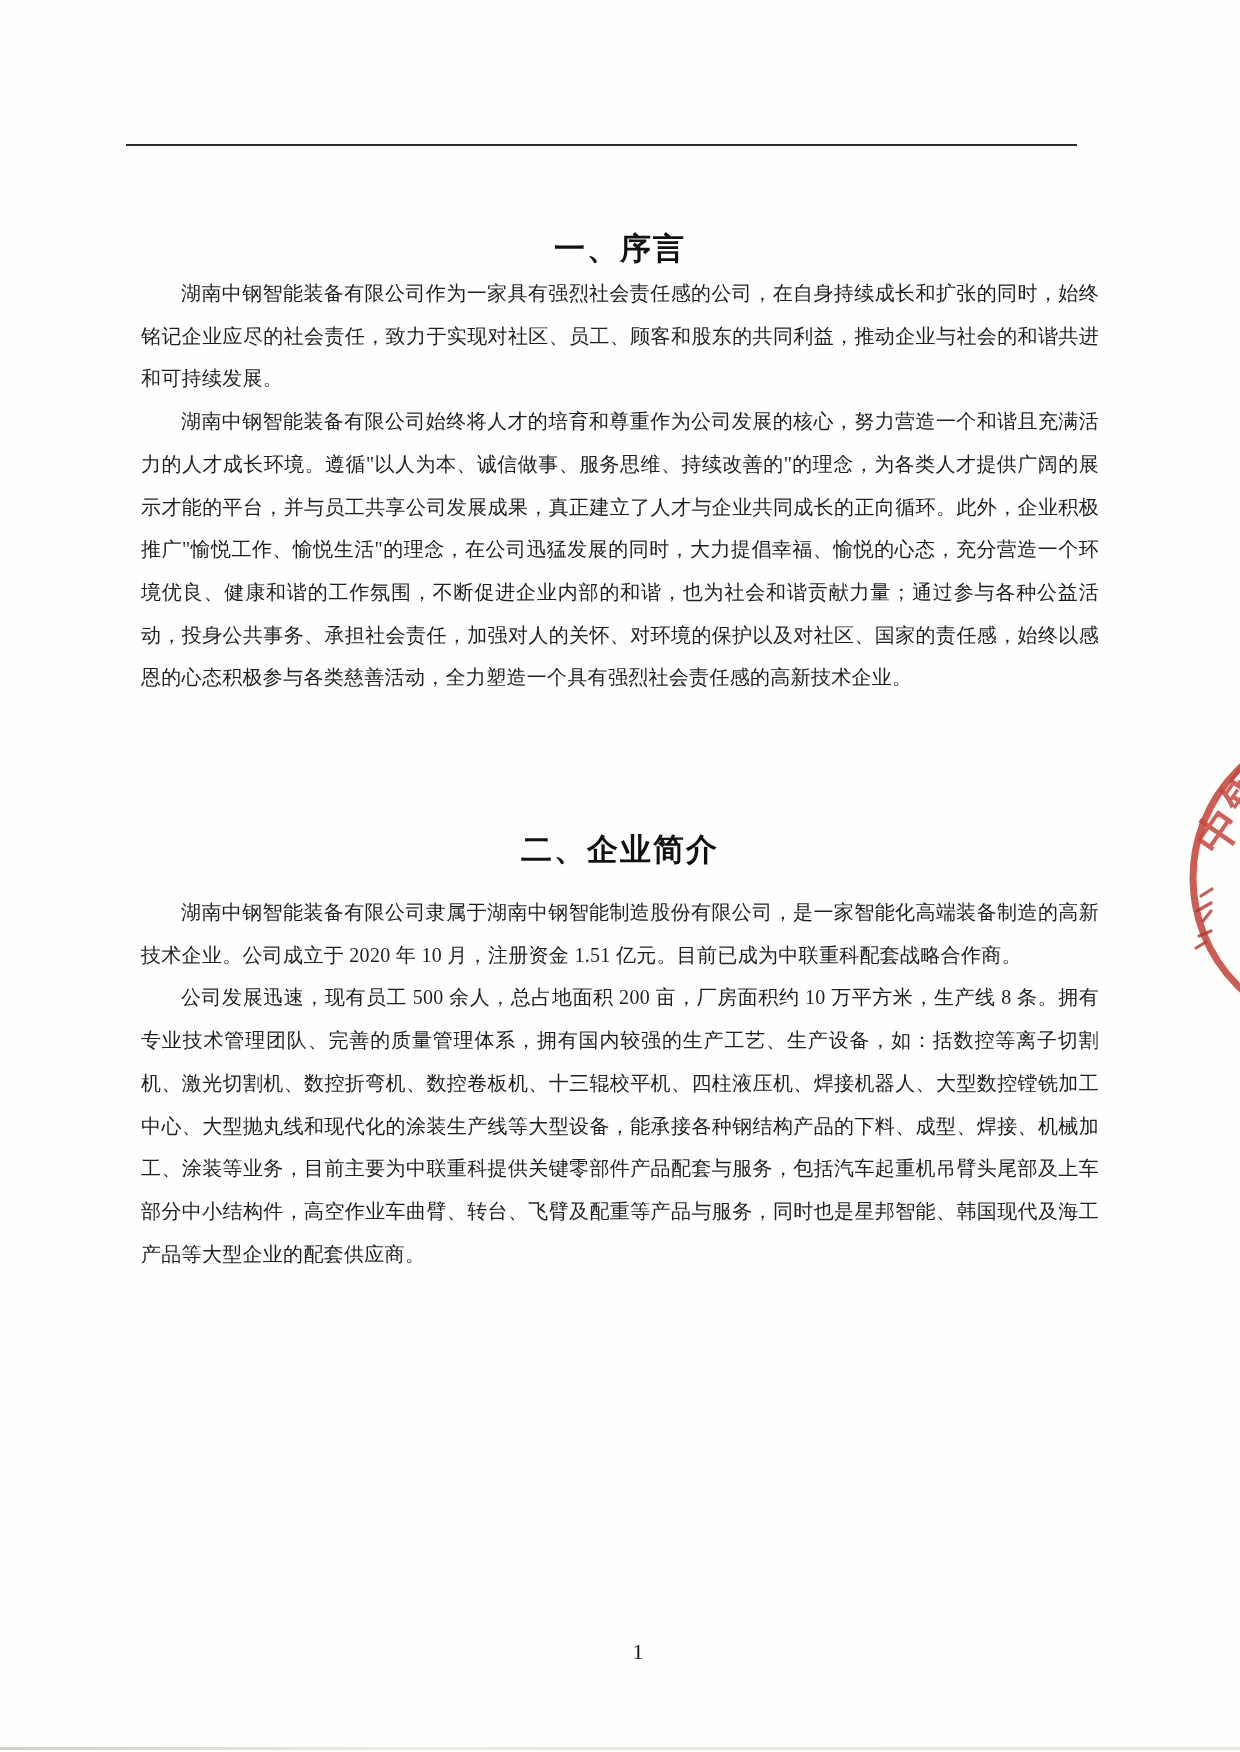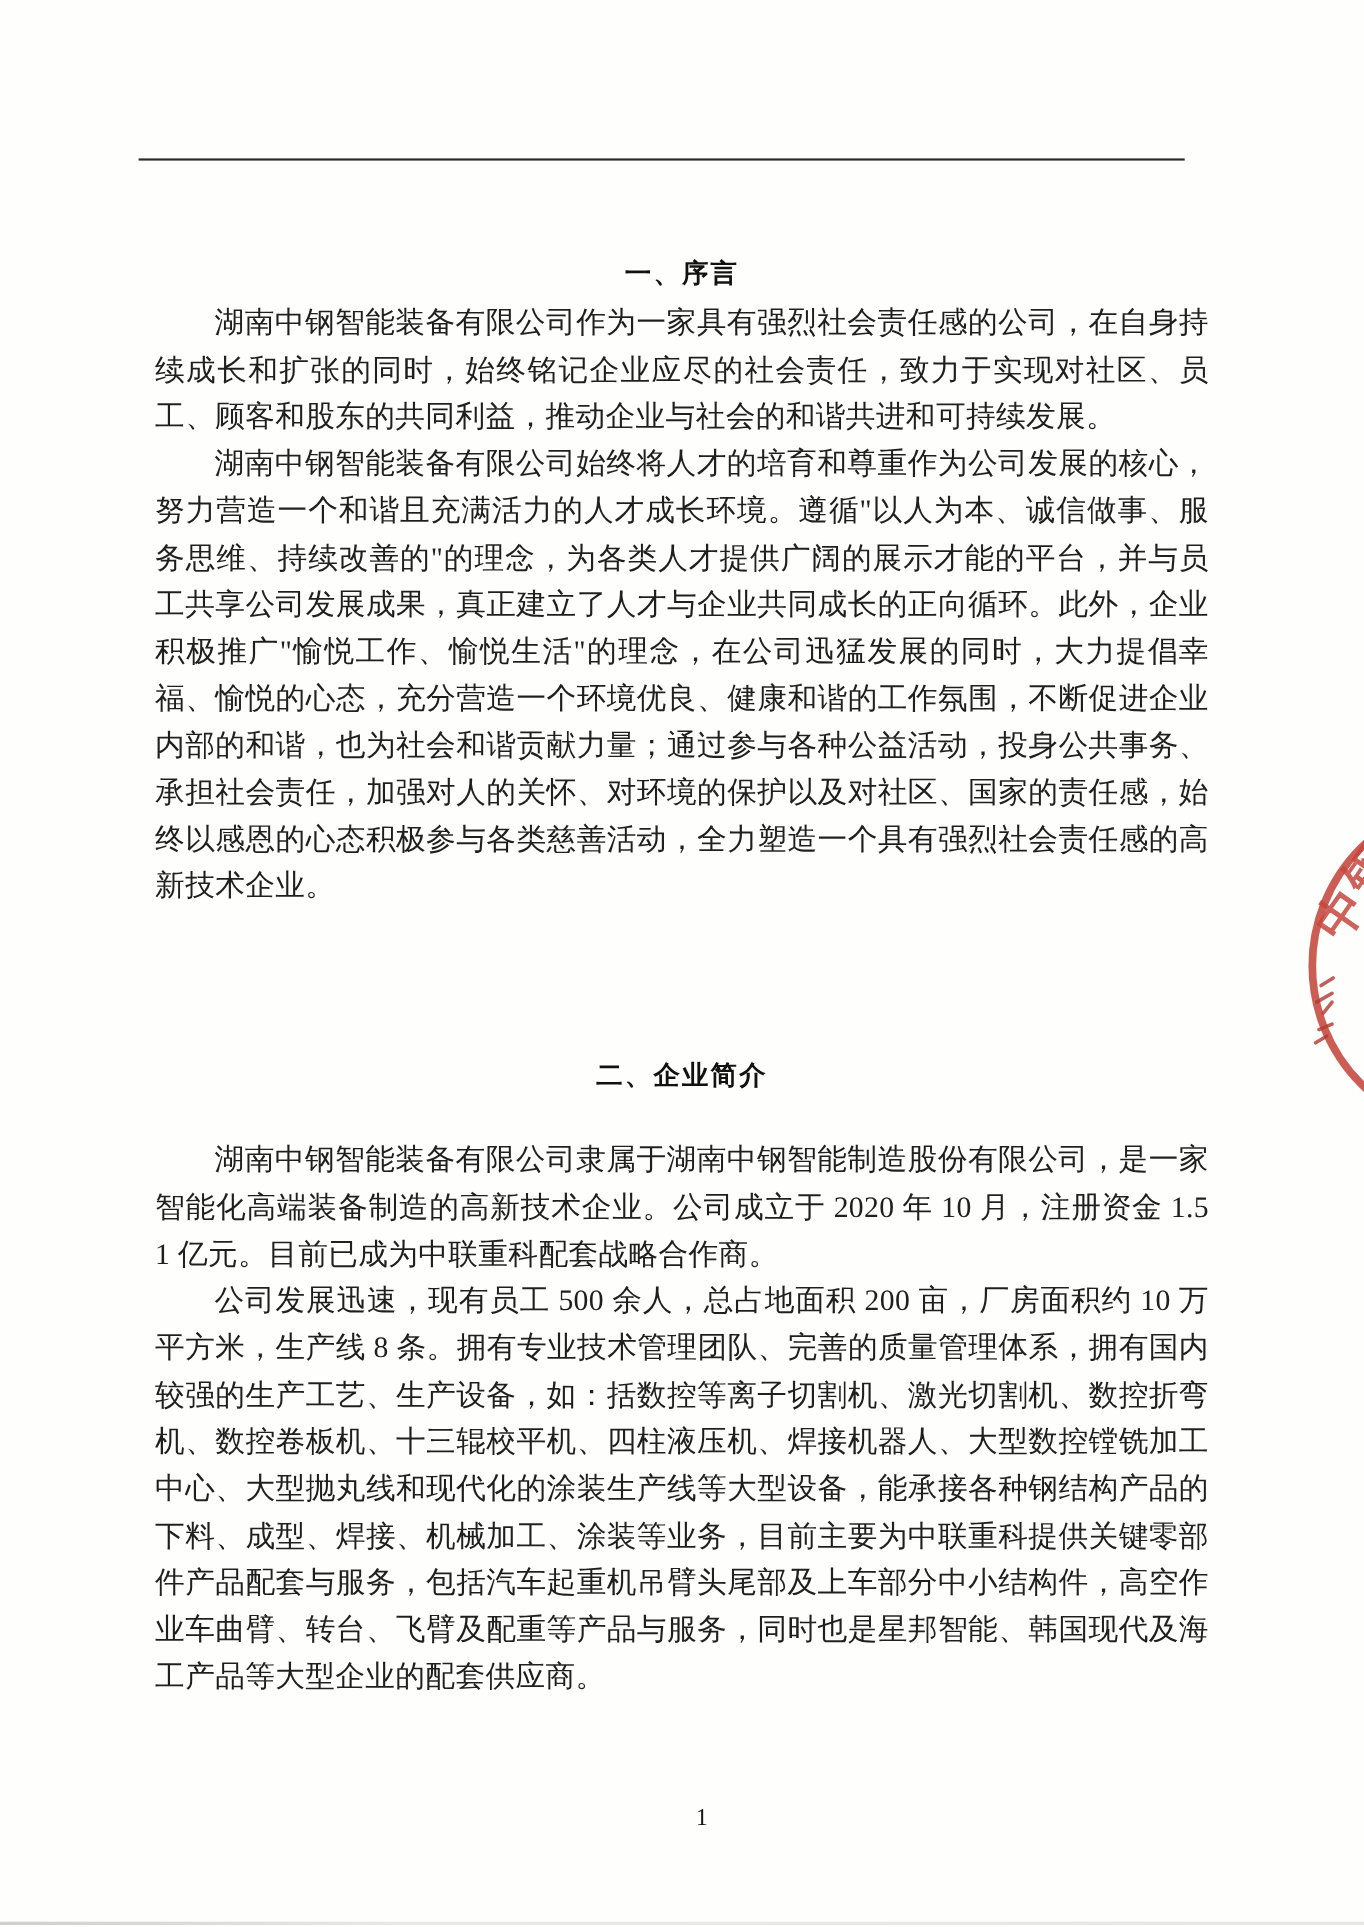--- a/index.html
+++ b/index.html
@@ -22,7 +22,7 @@
   .sec-title {
     margin:0; text-align:center;
     font-family:"Liberation Sans","DejaVu Sans",sans-serif;
-    font-weight:bold; font-size:24px; line-height:46px;
+    font-weight:bold; font-size:31px; line-height:46px;
     color:#111; letter-spacing:2px;
   }
   .sec-title.second { margin-top:128px; margin-bottom:32px; }

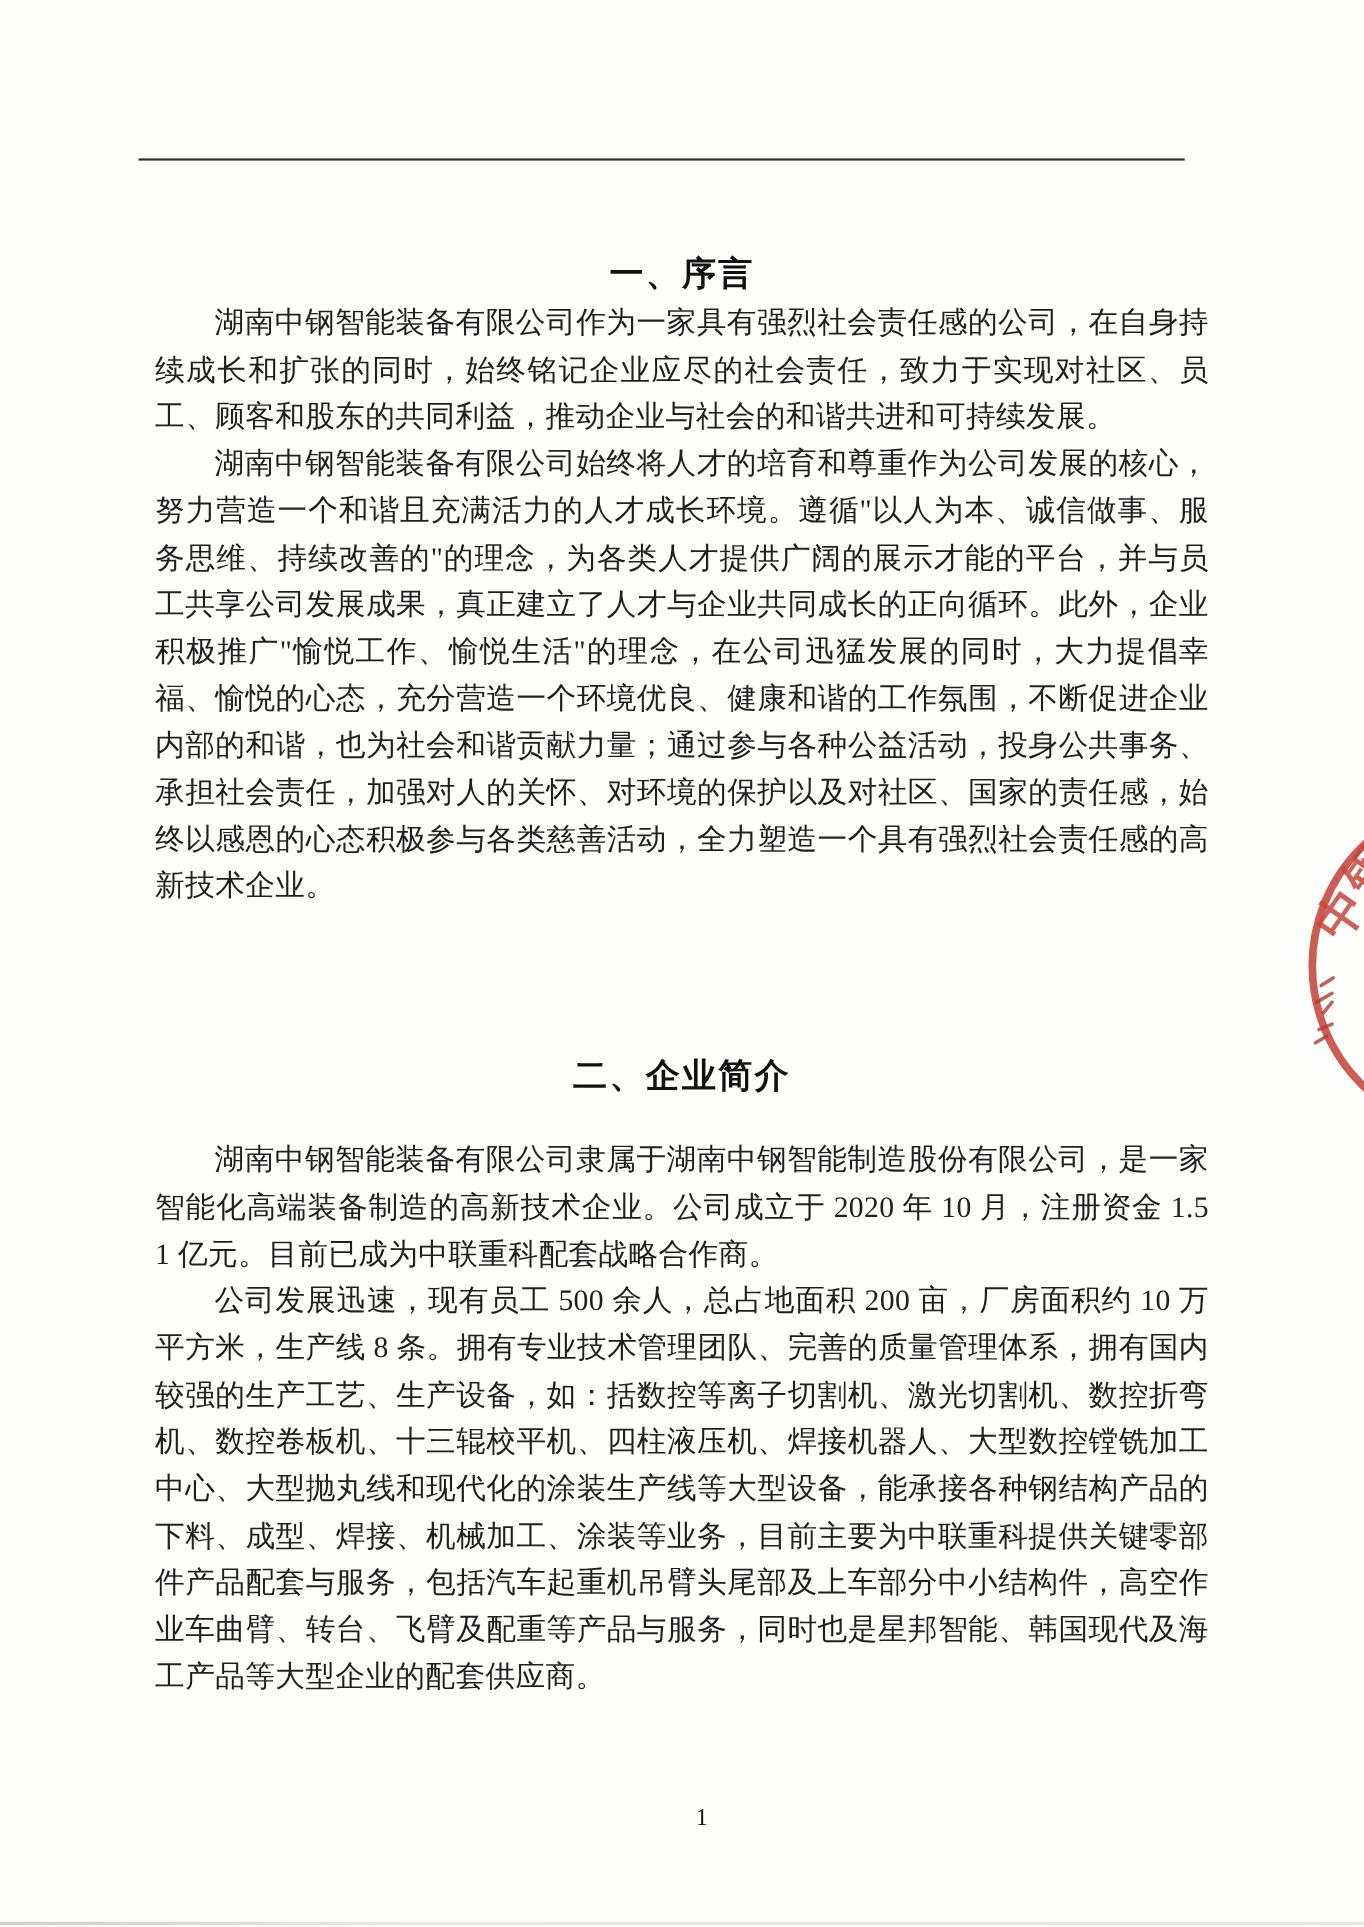--- a/index.html
+++ b/index.html
@@ -28,7 +28,7 @@
   .sec-title.second { margin-top:128px; margin-bottom:32px; }
   .content p {
     margin:0;
-    font-size:27px; line-height:42.7px;
+    font-size:20px; line-height:42.7px;
     text-align:justify; text-indent:2em;
     letter-spacing:0.3px;
     word-break:break-all;

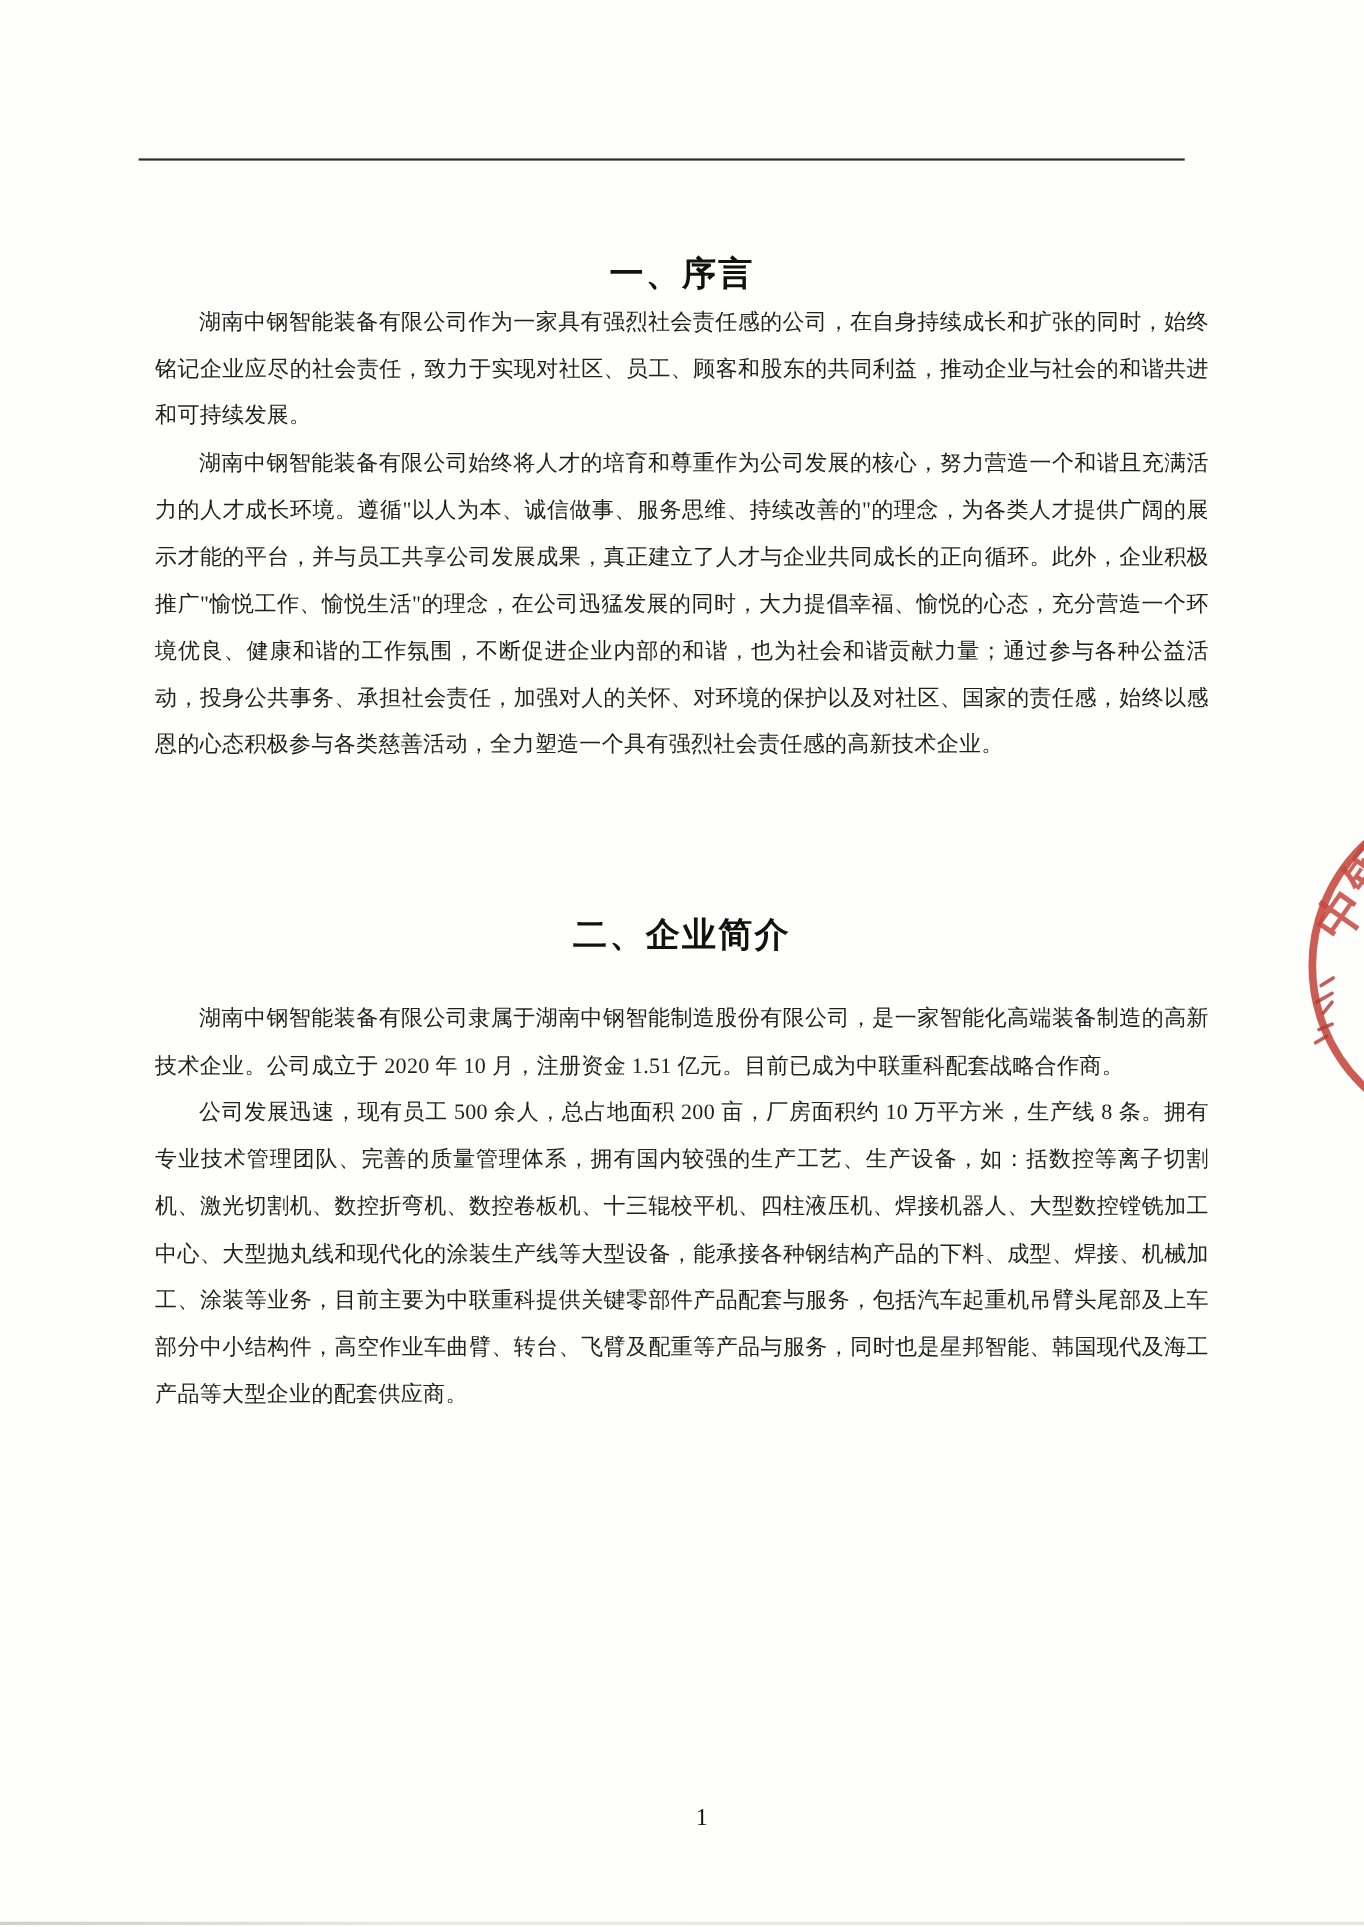--- a/index.html
+++ b/index.html
@@ -25,7 +25,7 @@
     font-weight:bold; font-size:31px; line-height:46px;
     color:#111; letter-spacing:2px;
   }
-  .sec-title.second { margin-top:128px; margin-bottom:32px; }
+  .sec-title.second { margin-top:128px; margin-bottom:18px; }
   .content p {
     margin:0;
     font-size:20px; line-height:42.7px;

